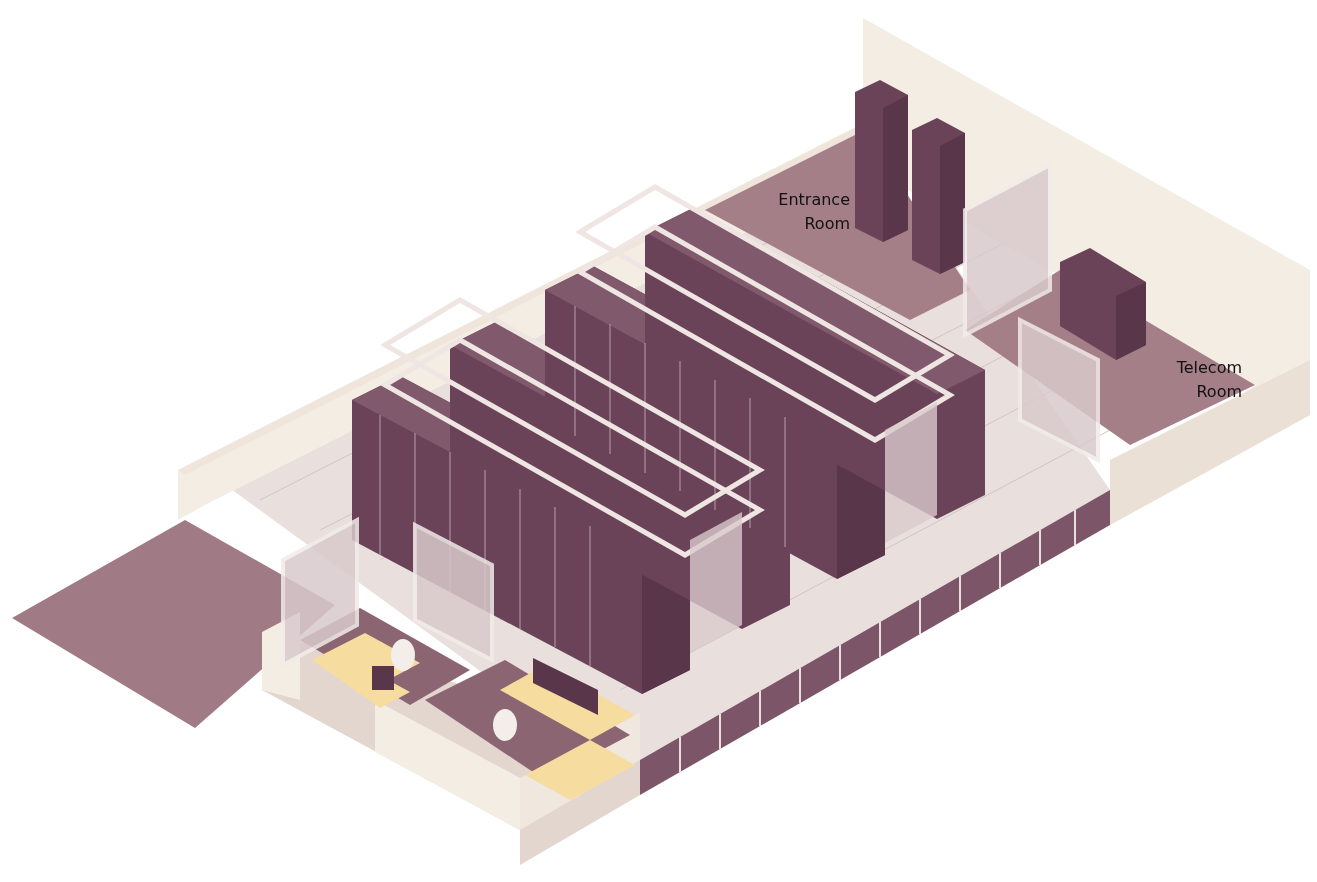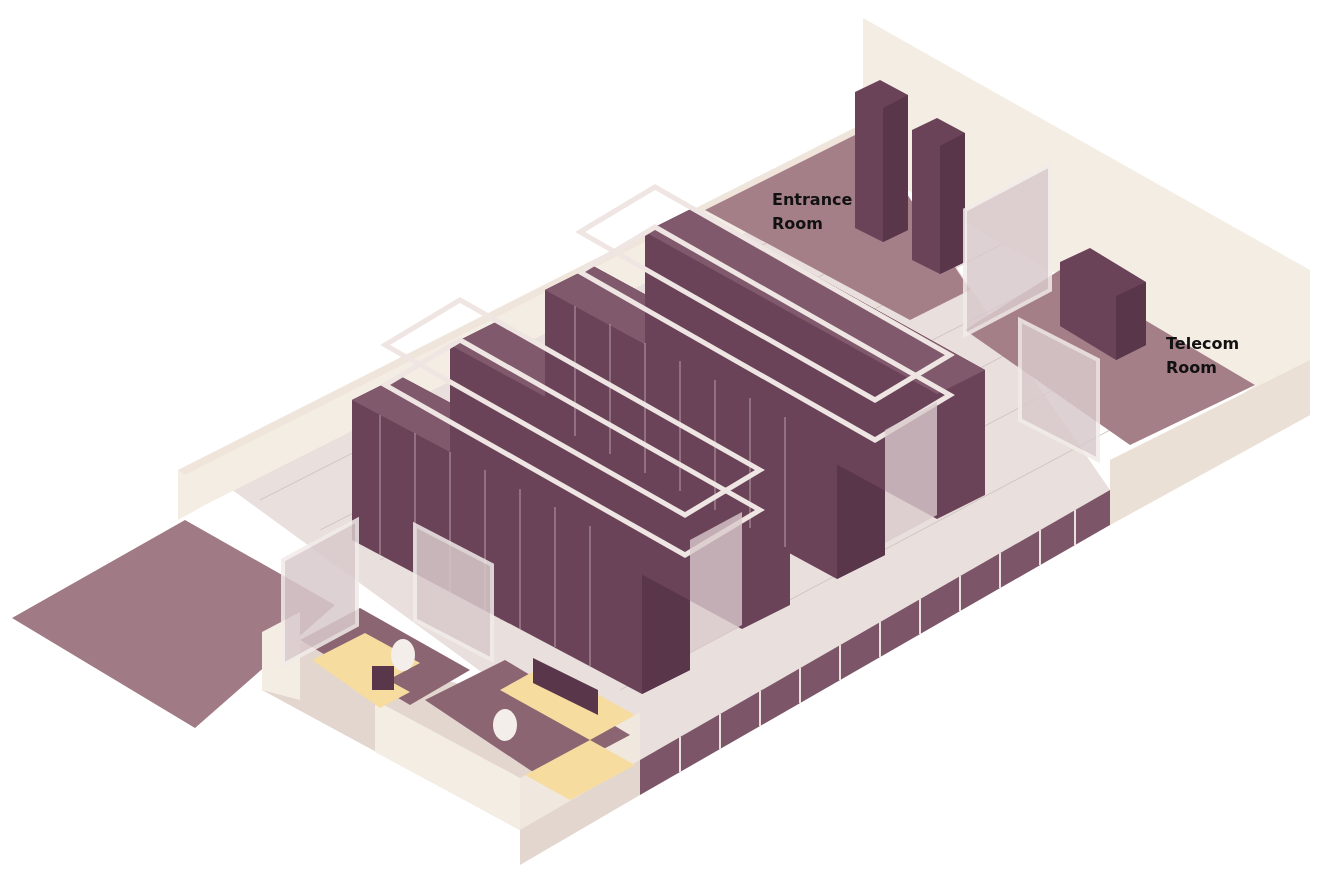--- a/index.html
+++ b/index.html
@@ -8,11 +8,11 @@
   .room-label {
     position: absolute;
     font-family: "DejaVu Sans", sans-serif;
-    font-weight: bold;
+    font-weight: normal;
     font-size: 16px;
     line-height: 24px;
     color: #111111;
-    text-align: left;
+    text-align: right;
     white-space: nowrap;
   }
 </style>

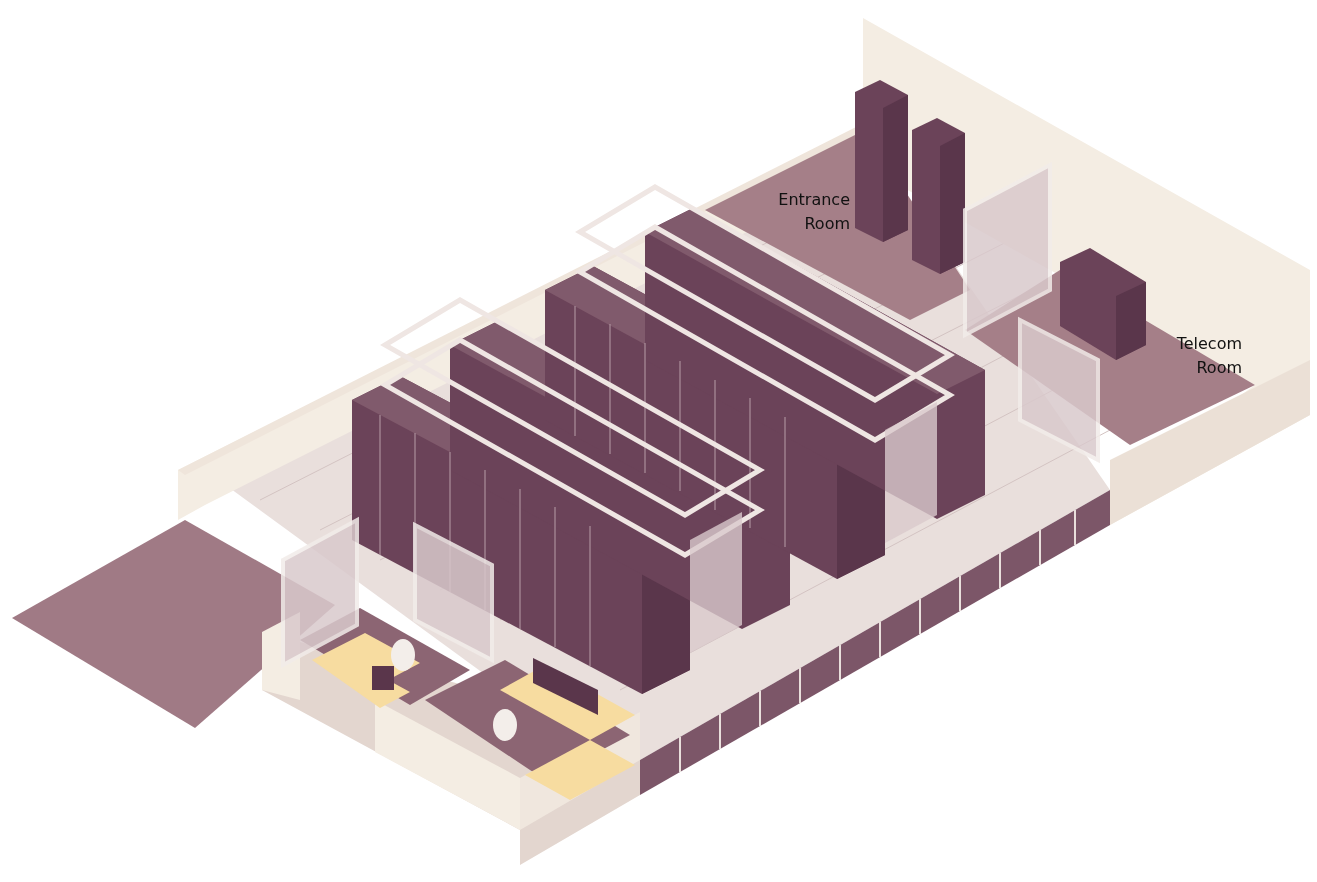--- a/index.html
+++ b/index.html
@@ -150,7 +150,7 @@
   <div>Entrance</div>
   <div>Room</div>
 </div>
-<div class="room-label" style="left:1166px; top:332px; width:76px;">
+<div class="room-label" style="left:1166px; top:356px; width:76px;">
   <div>Telecom</div>
   <div>Room</div>
 </div>

